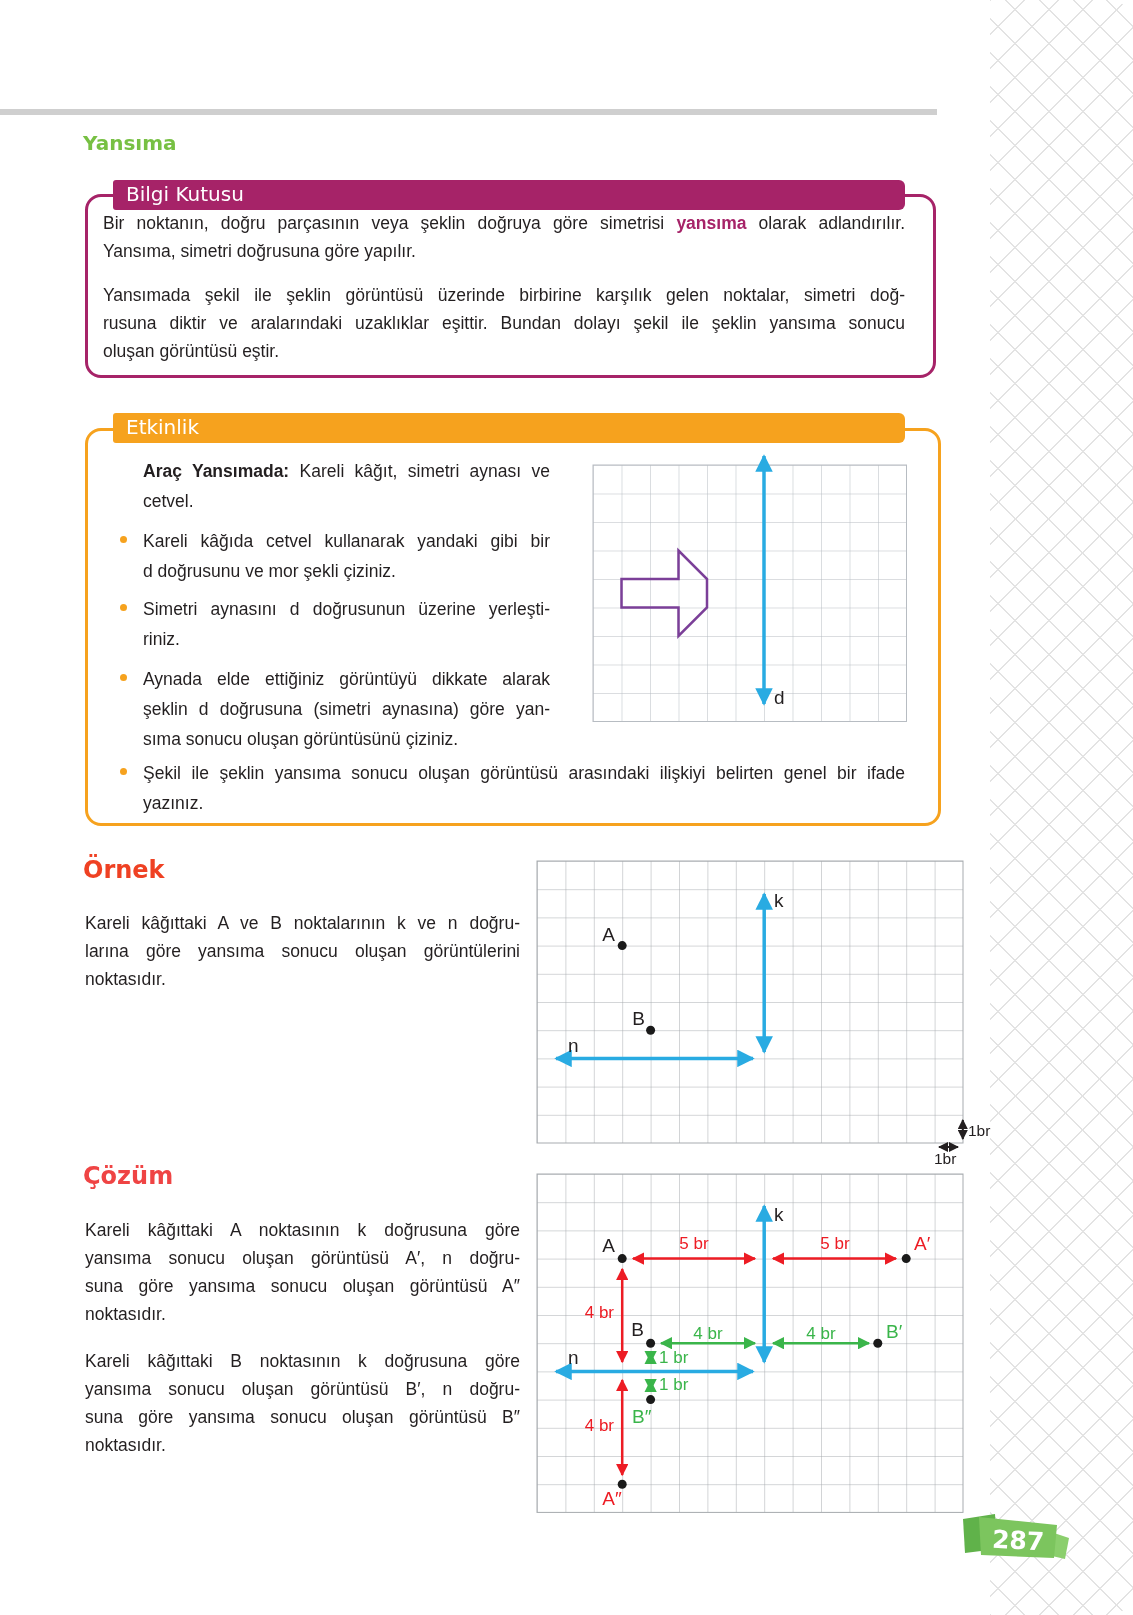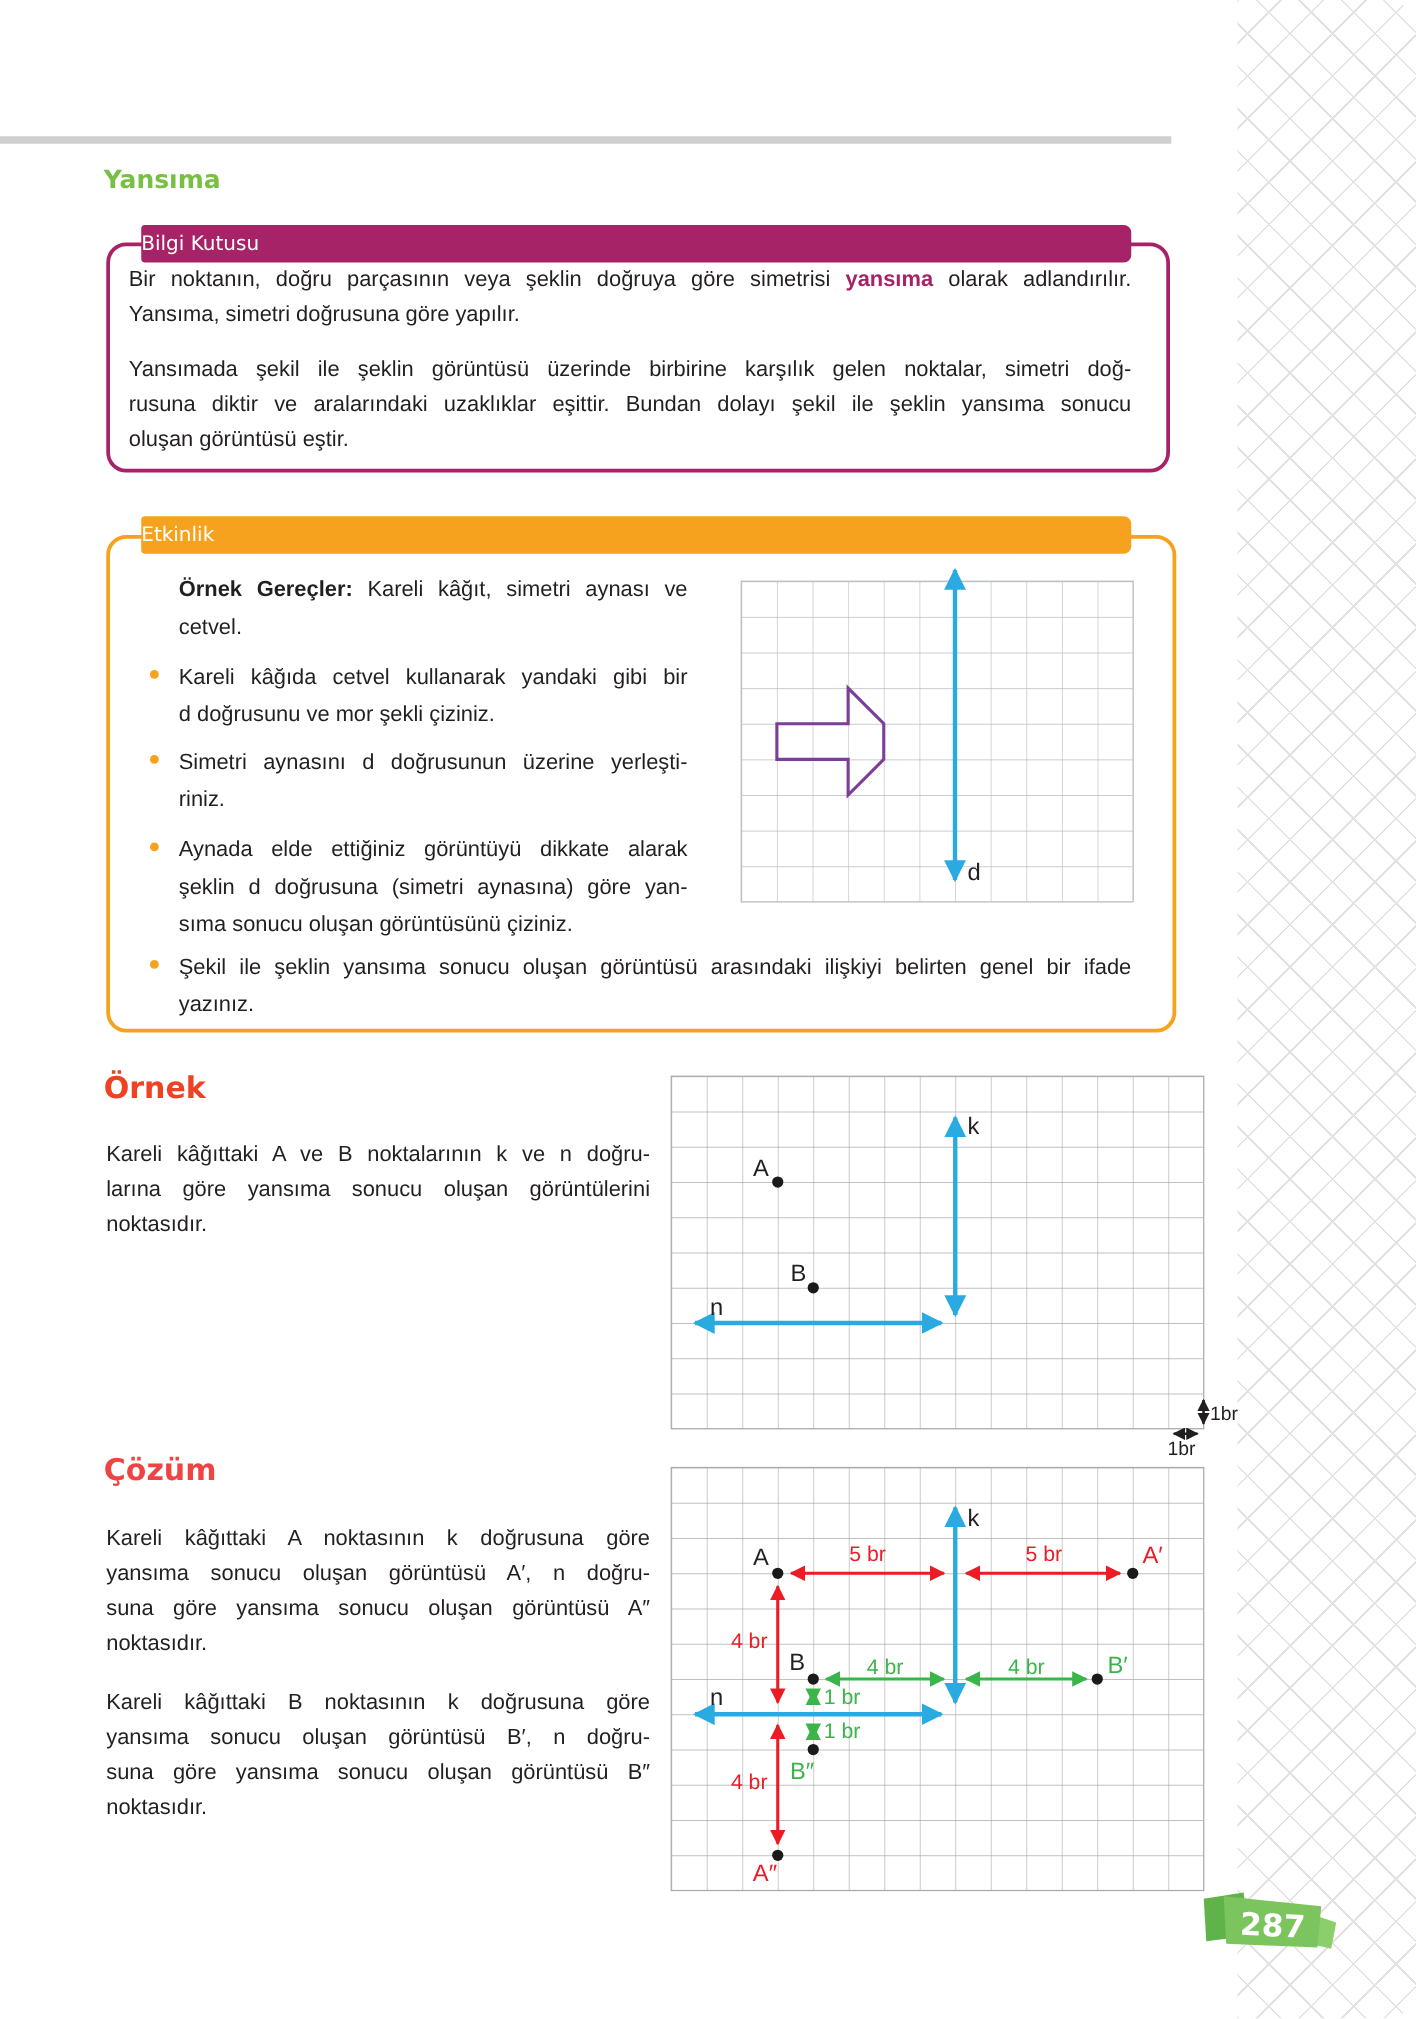--- a/index.html
+++ b/index.html
@@ -16,7 +16,7 @@
   .box-info{left:85px;top:194px;width:845px;height:178px;border:3px solid #a62368;}
   .box-act{left:85px;top:428px;width:850px;height:392px;border:3px solid #f6a21e;}
   .bar{position:absolute;left:113px;width:792px;height:30px;border-radius:3px 6px 6px 3px;
-       color:#fff;font-family:"DejaVu Sans",sans-serif;font-size:16px;line-height:29px;
+       color:#fff;font-family:"DejaVu Sans",sans-serif;font-size:20px;line-height:29px;padding-left:13px;
        box-sizing:border-box;}
   .bar-info{top:180px;background:#a62368;}
   .bar-act{top:413px;background:#f6a21e;}

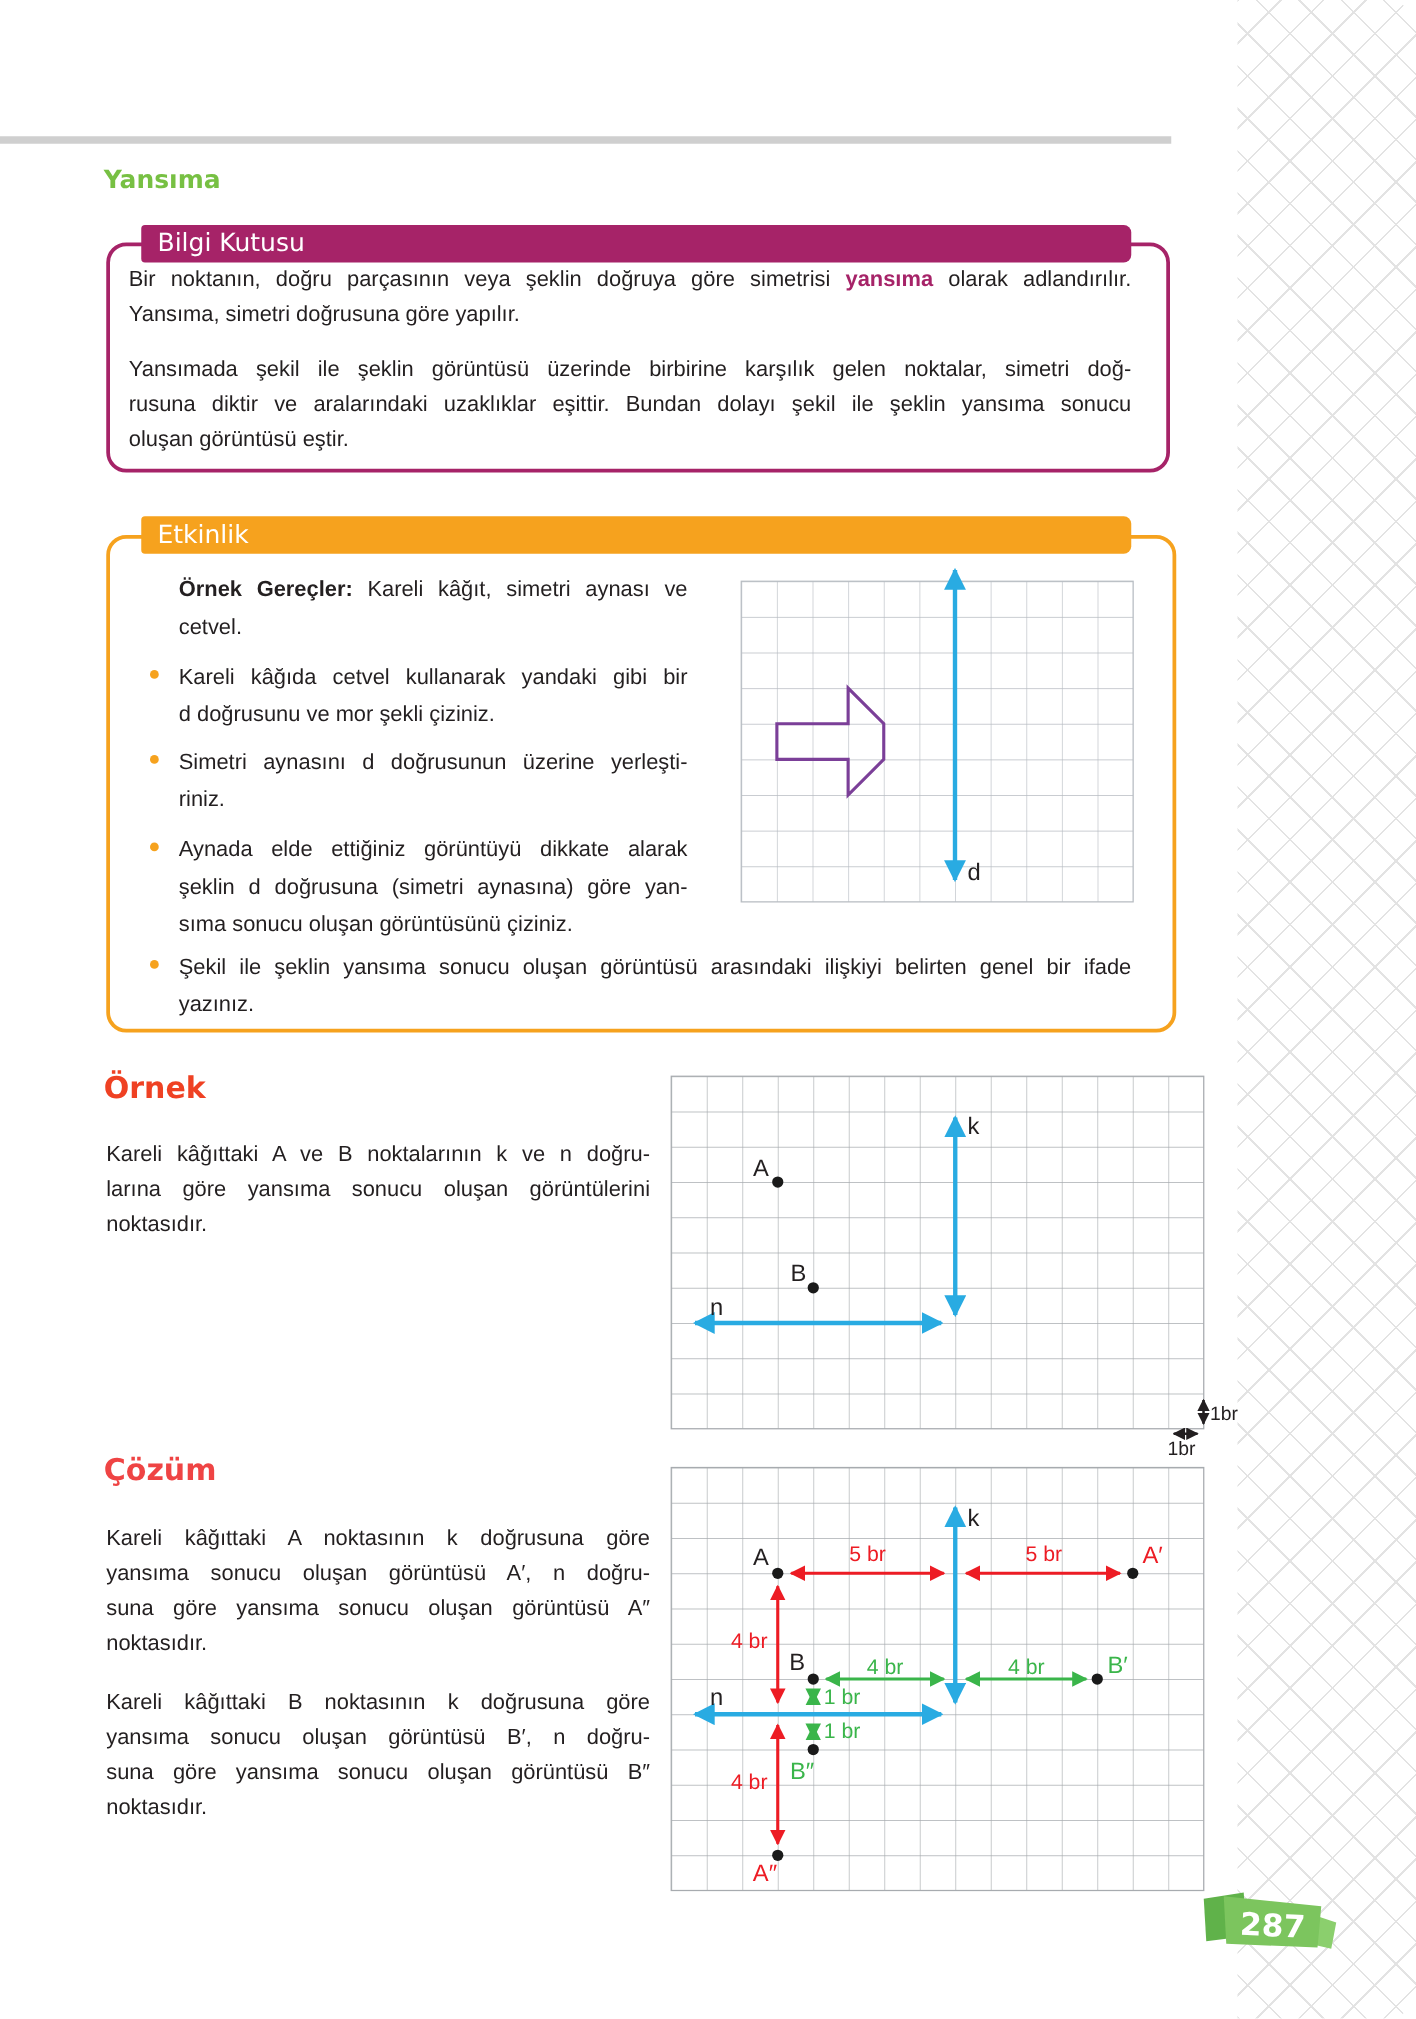--- a/index.html
+++ b/index.html
@@ -80,7 +80,7 @@
 
   <div class="box box-act"></div>
   <div class="bar bar-act">Etkinlik</div>
-  <div class="bline aline jl" style="top:457px"><span class="bold">Örnek Gereçler:</span><span> Kareli kâğıt, simetri aynası ve</span></div>
+  <div class="bline aline jl" style="top:457px"><span class="bold">Araç Yansımada:</span><span> Kareli kâğıt, simetri aynası ve</span></div>
   <div class="bline aline" style="top:487px">cetvel.</div>
 
   <div class="bullet" style="top:536px"></div>

